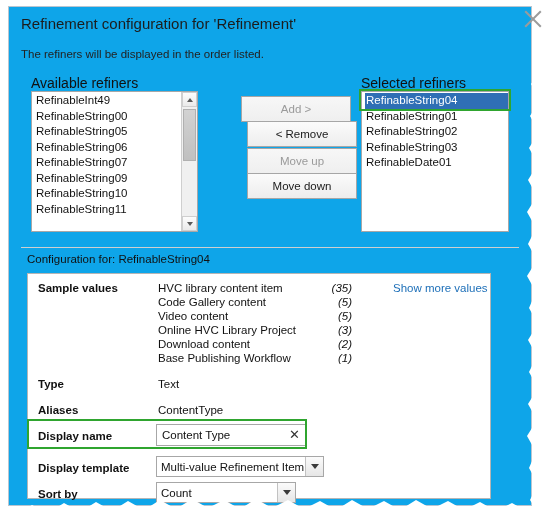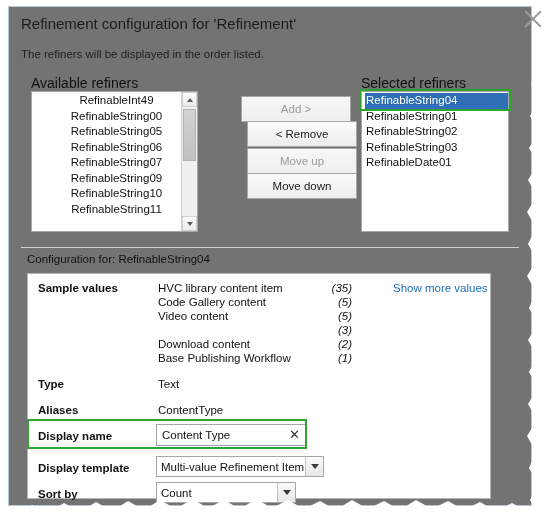--- a/index.html
+++ b/index.html
@@ -16,7 +16,7 @@
     position:absolute;
     left:8px; top:6px;
     width:524px; height:500px;
-    background:#737373;
+    background:#0ea5e9;
     border:1px solid #b9c5d0;
     box-sizing:border-box;
     overflow:hidden;

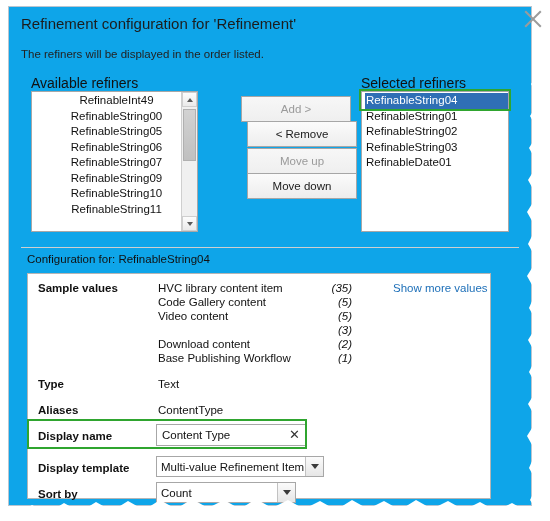--- a/index.html
+++ b/index.html
@@ -45,7 +45,7 @@
     box-sizing:border-box;
     overflow:hidden;
   }
-  #available-list{left:22px;top:84px;width:167px;height:141px;text-align:center;}
+  #available-list{left:22px;top:84px;width:167px;height:141px;}
   #selected-list{left:352px;top:84px;width:148px;height:141px;}
   .list-inner{
     position:absolute;left:0;top:0;right:0;bottom:0;

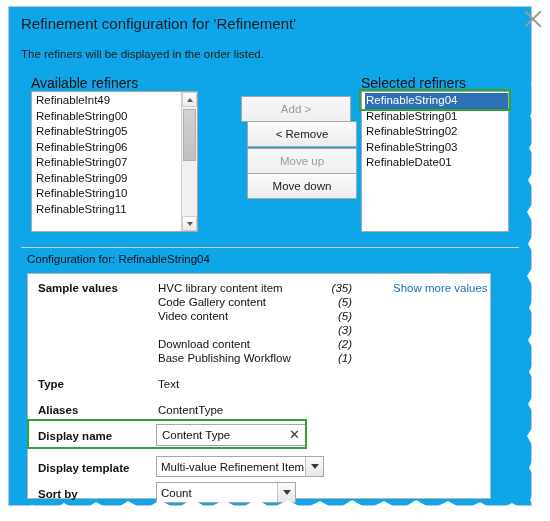--- a/index.html
+++ b/index.html
@@ -258,6 +258,7 @@
     <div class="sample-item" style="left:130px;top:36px;">Video content</div>
     <div class="sample-count" style="left:290px;top:36px;">(5)</div>
 
+    <div class="sample-item" style="left:130px;top:50px;">Online HVC Library Project</div>
     <div class="sample-count" style="left:290px;top:50px;">(3)</div>
 
     <div class="sample-item" style="left:130px;top:64px;">Download content</div>

